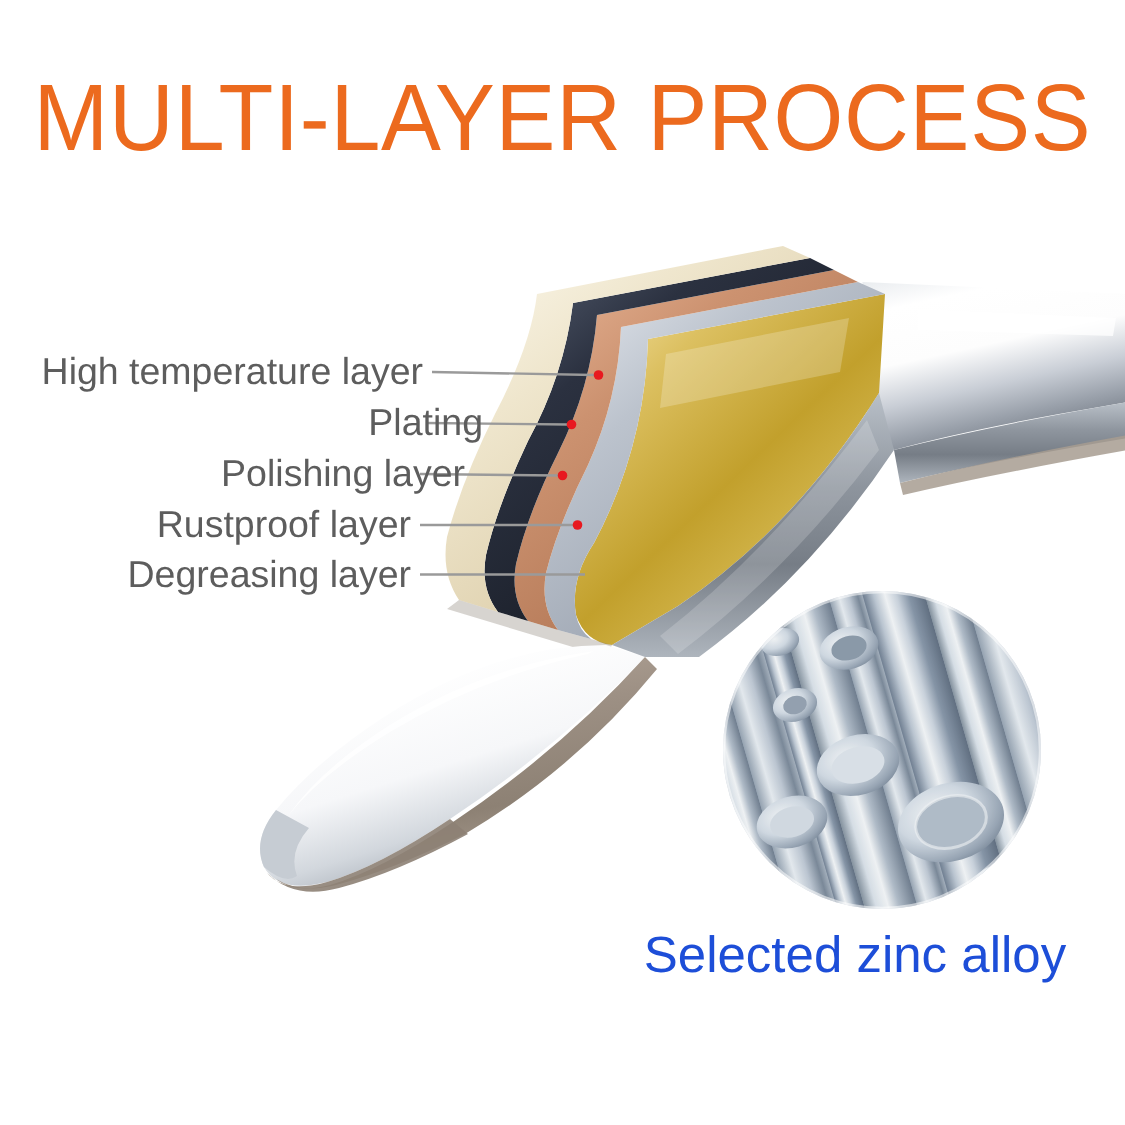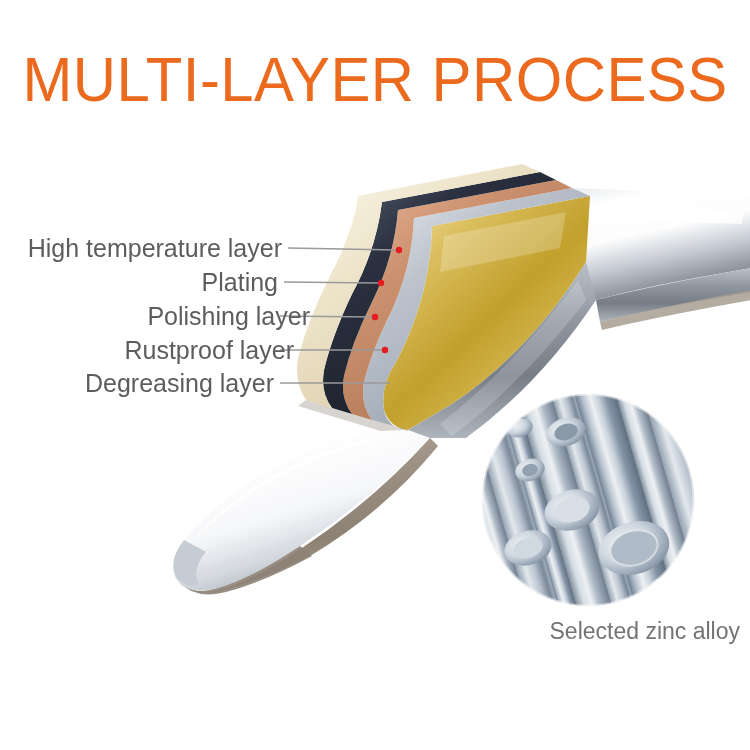--- a/index.html
+++ b/index.html
@@ -299,7 +299,7 @@
 
   <div class="callout-label" style="left: 0px; top: 236px; width: 282px;">High temperature layer</div>
 
-  <div class="callout-label" style="left: 0px; top: 270px; width: 278px;">Plating</div>
+  <div class="callout-label" style="left: 0px; top: 270px; width: 278px; padding-left: 44px;">Plating</div>
 
   <div class="callout-label" style="left: 0px; top: 304px; width: 274px; margin-left: 36px;">Polishing layer</div>
 

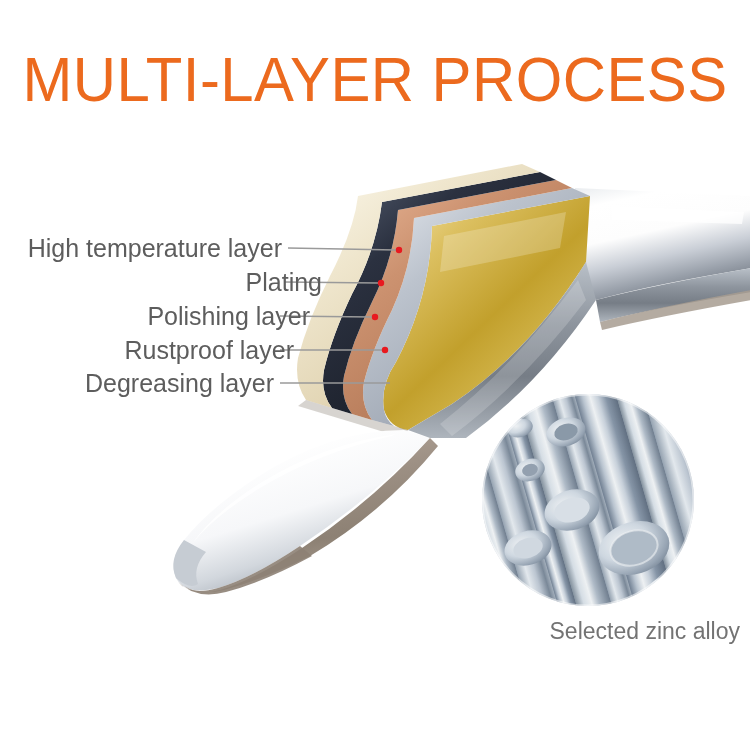--- a/index.html
+++ b/index.html
@@ -303,7 +303,7 @@
 
   <div class="callout-label" style="left: 0px; top: 304px; width: 274px; margin-left: 36px;">Polishing layer</div>
 
-  <div class="callout-label" style="left: 0px; top: 338px; width: 274px; margin-left: 20px;">Rustproof layer</div>
+  <div class="callout-label" style="left: 0px; top: 338px; width: 274px;">Rustproof layer</div>
 
   <div class="callout-label" style="left: 0px; top: 371px; width: 274px;">Degreasing layer</div>
 

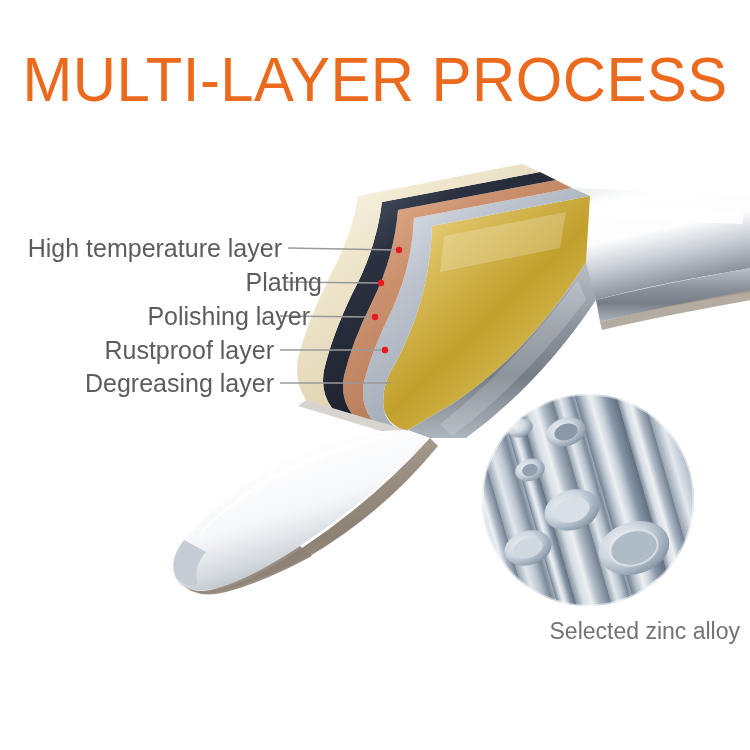--- a/index.html
+++ b/index.html
@@ -51,11 +51,11 @@
     left: 400px;
     top: 620px;
     width: 340px;
-    text-align: right;
+    text-align: center;
     font-family: "Liberation Sans", sans-serif;
-    font-size: 23px;
+    font-size: 34px;
     font-weight: 400;
-    color: #737373;
+    color: #1d4ed8;
     line-height: 1;
     white-space: nowrap;
   }

